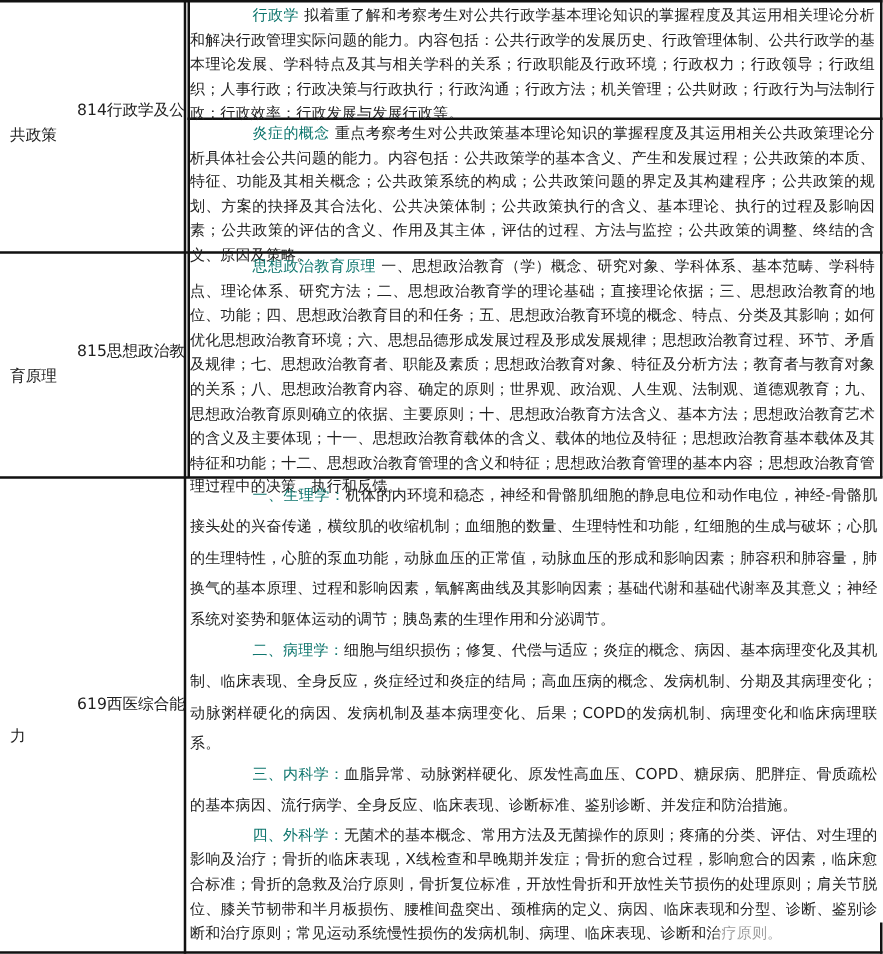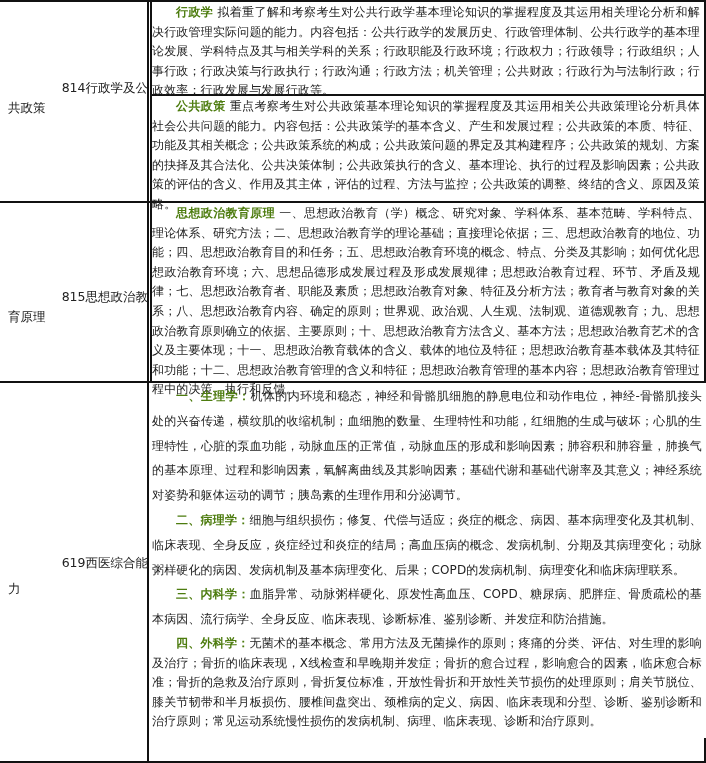--- a/index.html
+++ b/index.html
@@ -17,7 +17,7 @@
   .tight { line-height: 19.6px; }
   .loose { line-height: 24.8px; }
   .ind { text-indent: 24px; }
-  b { font-weight: bold; color: #4d7c0f; }
+  b { font-weight: normal; color: #0f766e; margin-left: 26px; }
   .watermark { position: absolute; left: 575px; top: 740px; width: 60px; height: 18px;
                background: rgba(255,255,255,0.55); }
 </style>

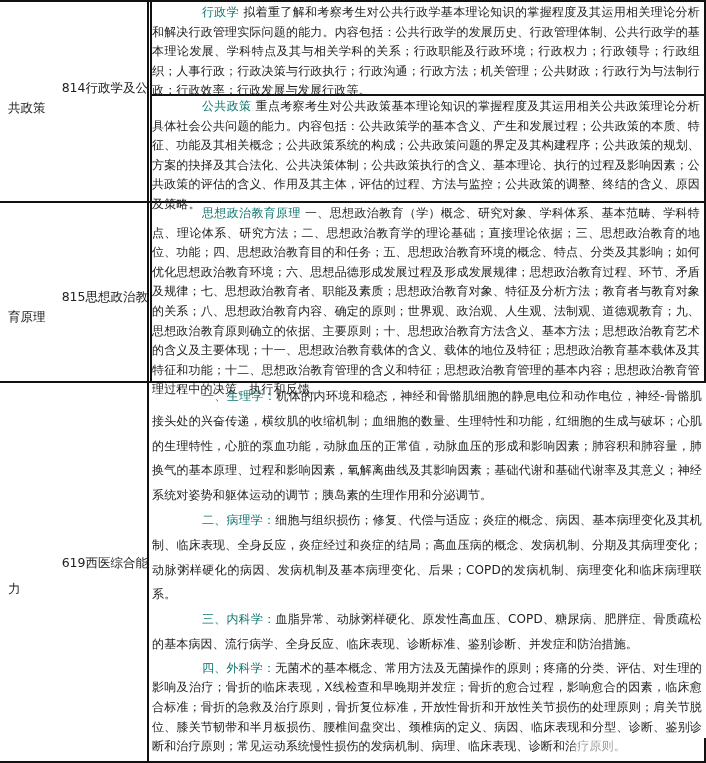--- a/index.html
+++ b/index.html
@@ -44,7 +44,7 @@
     <p class="ind"><b>行政学</b><span> 拟着重了解和考察考生对公共行政学基本理论知识的掌握程度及其运用相关理论分析和解决行政管理实际问题的能力。内容包括：公共行政学的发展历史、行政管理体制、公共行政学的基本理论发展、学科特点及其与相关学科的关系；行政职能及行政环境；行政权力；行政领导；行政组织；人事行政；行政决策与行政执行；行政沟通；行政方法；机关管理；公共财政；行政行为与法制行政；行政效率；行政发展与发展行政等。</span></p>
   </div>
   <div class="cell tight" style="top:97px;width:548px;">
-    <p class="ind"><b>公共政策</b><span> 重点考察考生对公共政策基本理论知识的掌握程度及其运用相关公共政策理论分析具体社会公共问题的能力。内容包括：公共政策学的基本含义、产生和发展过程；公共政策的本质、特征、功能及其相关概念；公共政策系统的构成；公共政策问题的界定及其构建程序；公共政策的规划、方案的抉择及其合法化、公共决策体制；公共政策执行的含义、基本理论、执行的过程及影响因素；公共政策的评估的含义、作用及其主体，评估的过程、方法与监控；公共政策的调整、终结的含义、原因及策略。</span></p>
+    <p class="ind"><b>炎症的概念</b><span> 重点考察考生对公共政策基本理论知识的掌握程度及其运用相关公共政策理论分析具体社会公共问题的能力。内容包括：公共政策学的基本含义、产生和发展过程；公共政策的本质、特征、功能及其相关概念；公共政策系统的构成；公共政策问题的界定及其构建程序；公共政策的规划、方案的抉择及其合法化、公共决策体制；公共政策执行的含义、基本理论、执行的过程及影响因素；公共政策的评估的含义、作用及其主体，评估的过程、方法与监控；公共政策的调整、终结的含义、原因及策略。</span></p>
   </div>
 
   <div class="left-label" style="top:271px;margin-top:16px;">

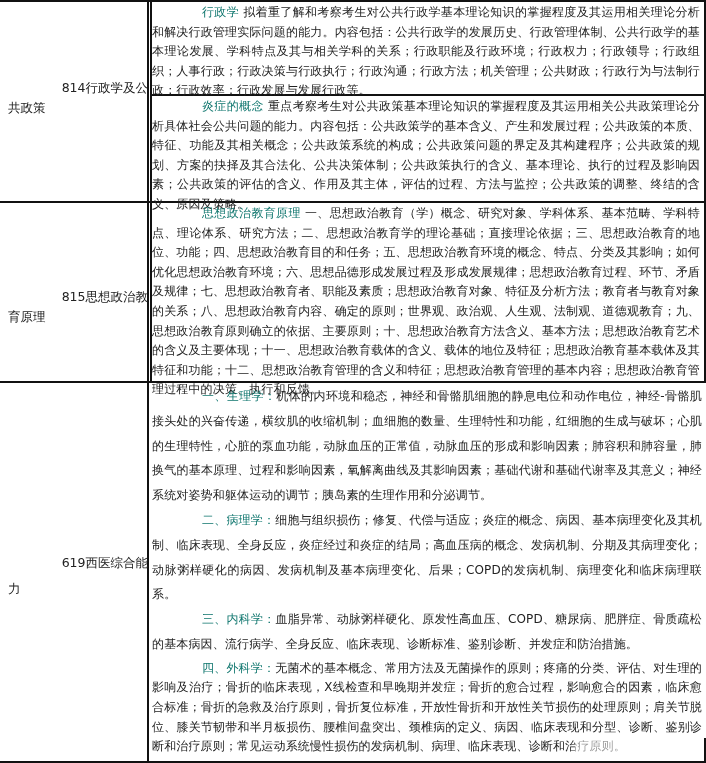--- a/index.html
+++ b/index.html
@@ -47,7 +47,7 @@
     <p class="ind"><b>炎症的概念</b><span> 重点考察考生对公共政策基本理论知识的掌握程度及其运用相关公共政策理论分析具体社会公共问题的能力。内容包括：公共政策学的基本含义、产生和发展过程；公共政策的本质、特征、功能及其相关概念；公共政策系统的构成；公共政策问题的界定及其构建程序；公共政策的规划、方案的抉择及其合法化、公共决策体制；公共政策执行的含义、基本理论、执行的过程及影响因素；公共政策的评估的含义、作用及其主体，评估的过程、方法与监控；公共政策的调整、终结的含义、原因及策略。</span></p>
   </div>
 
-  <div class="left-label" style="top:271px;margin-top:16px;">
+  <div class="left-label" style="top:271px;">
     <span class="l1">815思想政治教</span>
     <span class="l2">育原理</span>
   </div>

